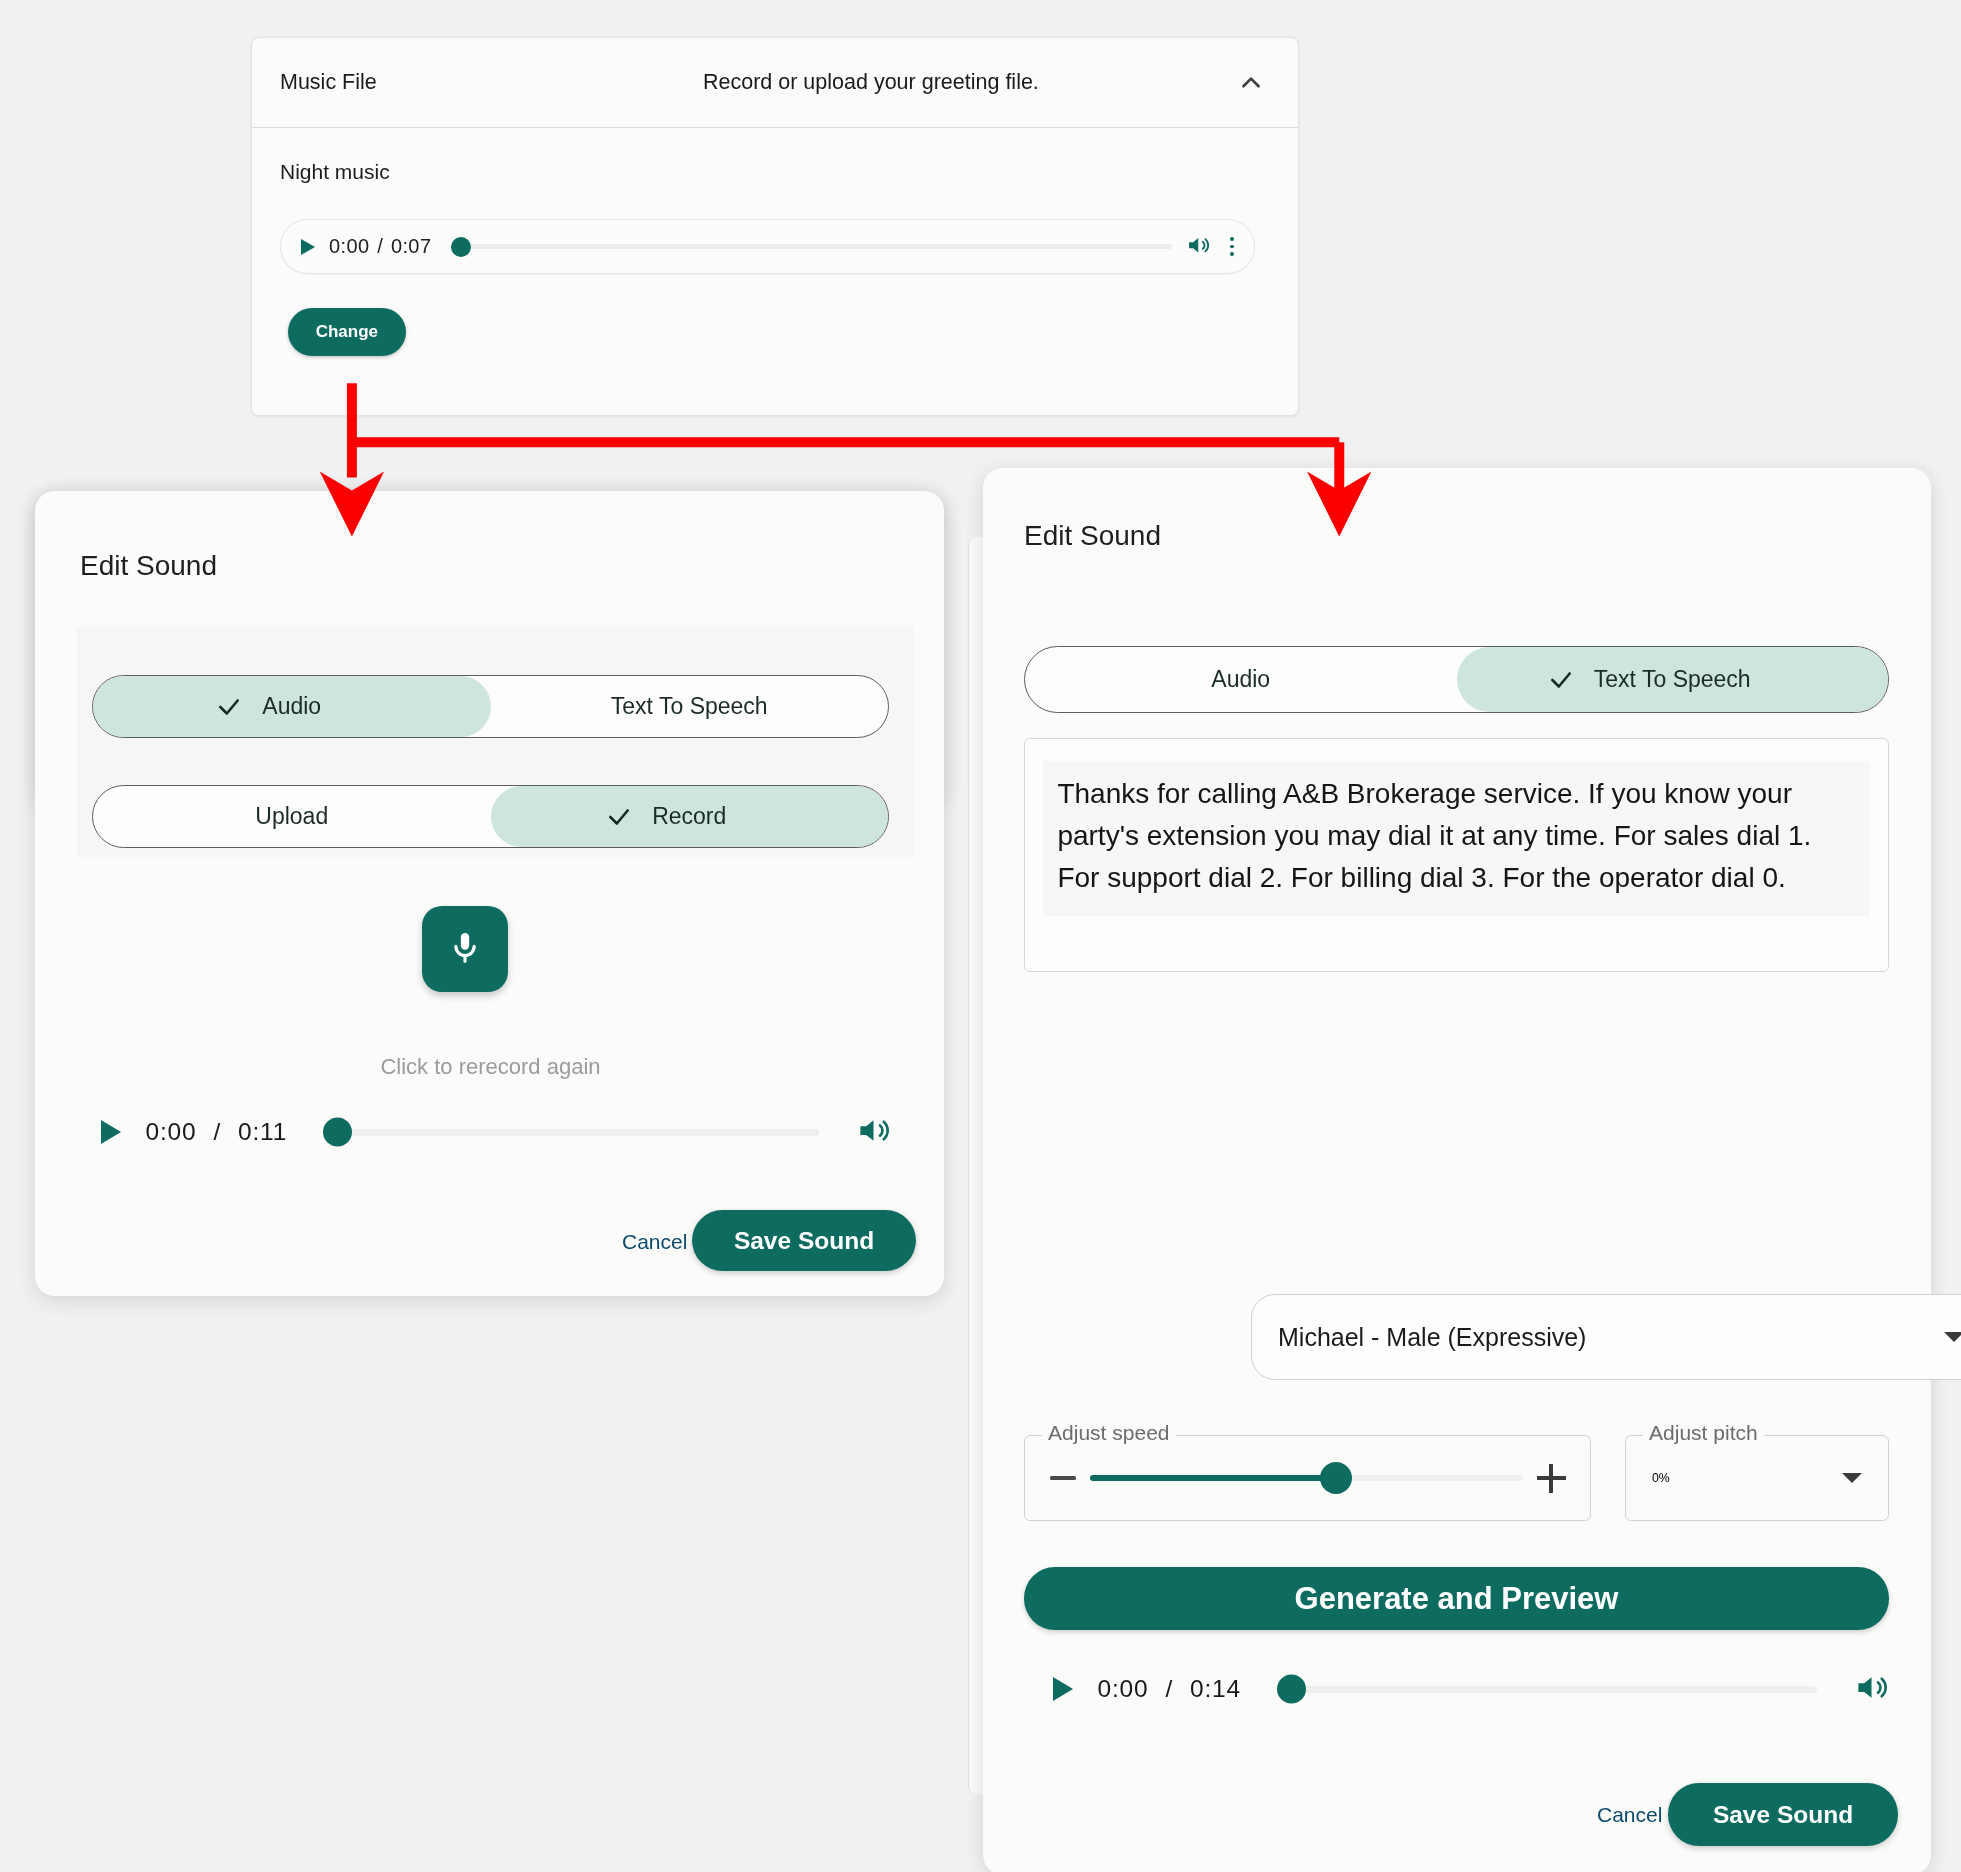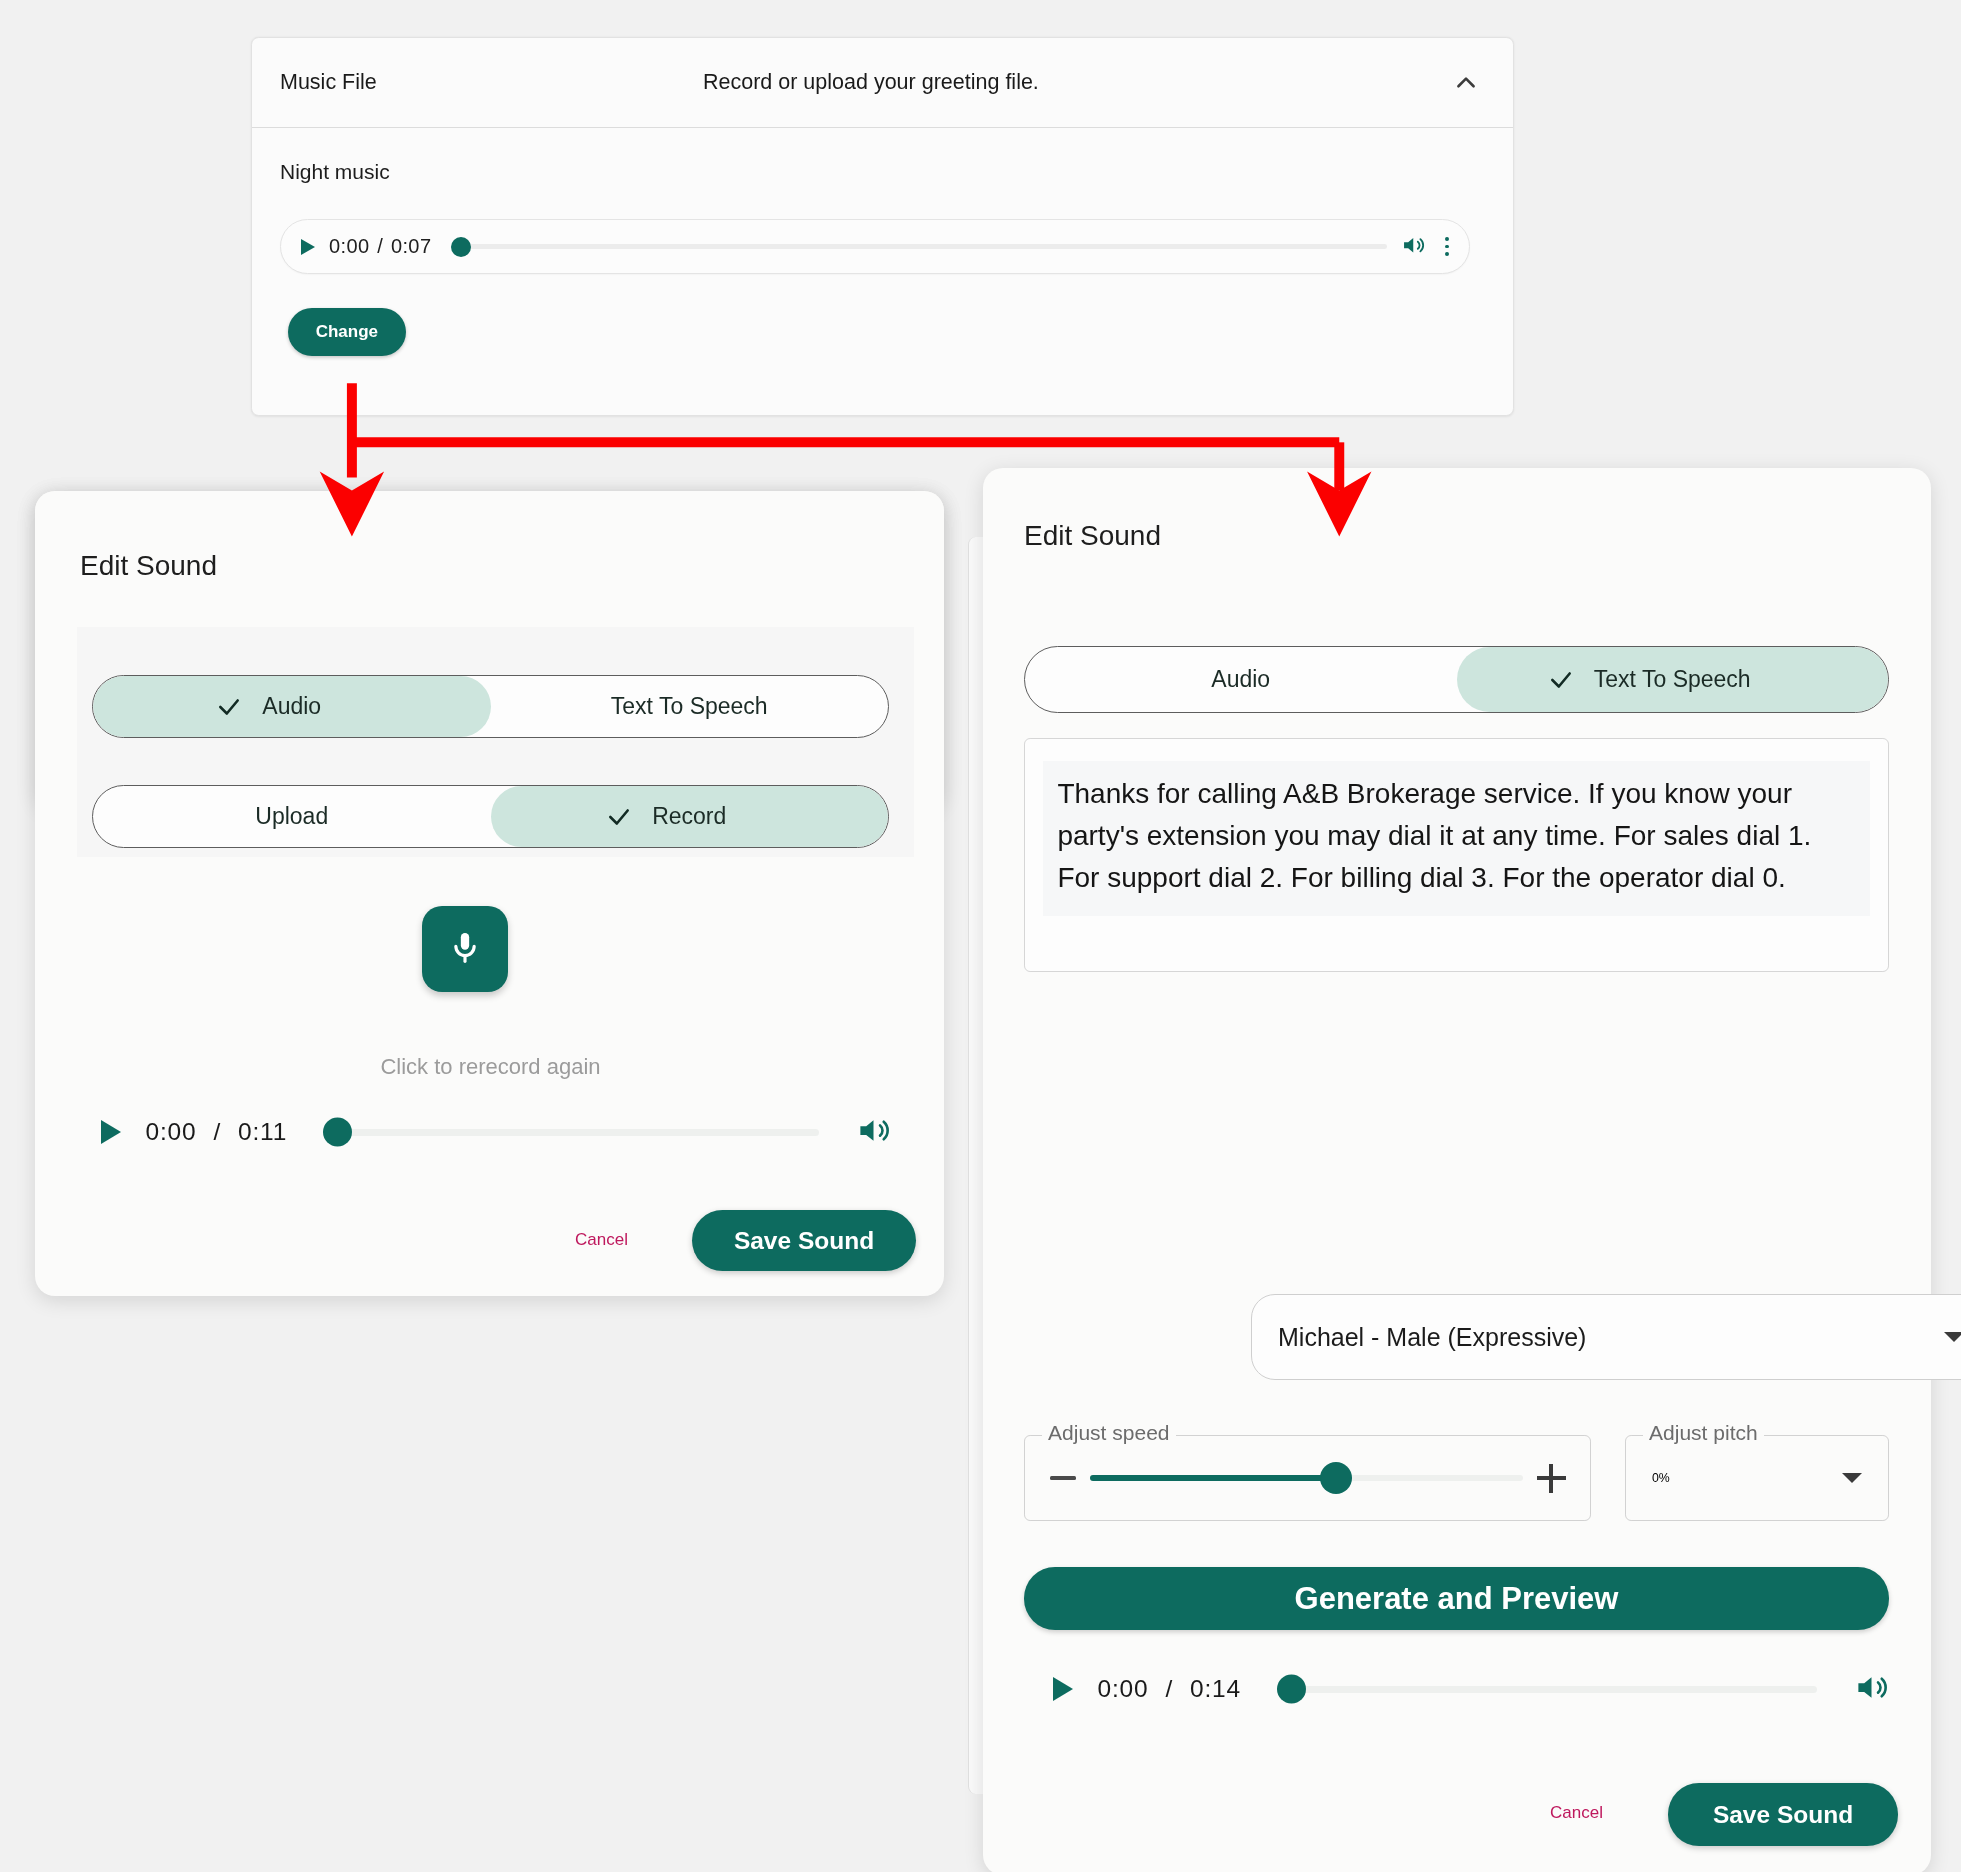--- a/index.html
+++ b/index.html
@@ -13,7 +13,7 @@
 
   
   .music-card {
-    position: absolute; left: 251px; top: 37px; width: 1263px; height: 379px;
+    position: absolute; left: 251px; top: 37px; width: 1048px; height: 379px;
     background: #fbfbfb; border: 0.8px solid #e2e2e2; border-radius: 7.7px;
     box-shadow: 0 0.8px 2.3px rgba(0,0,0,.07);
   }

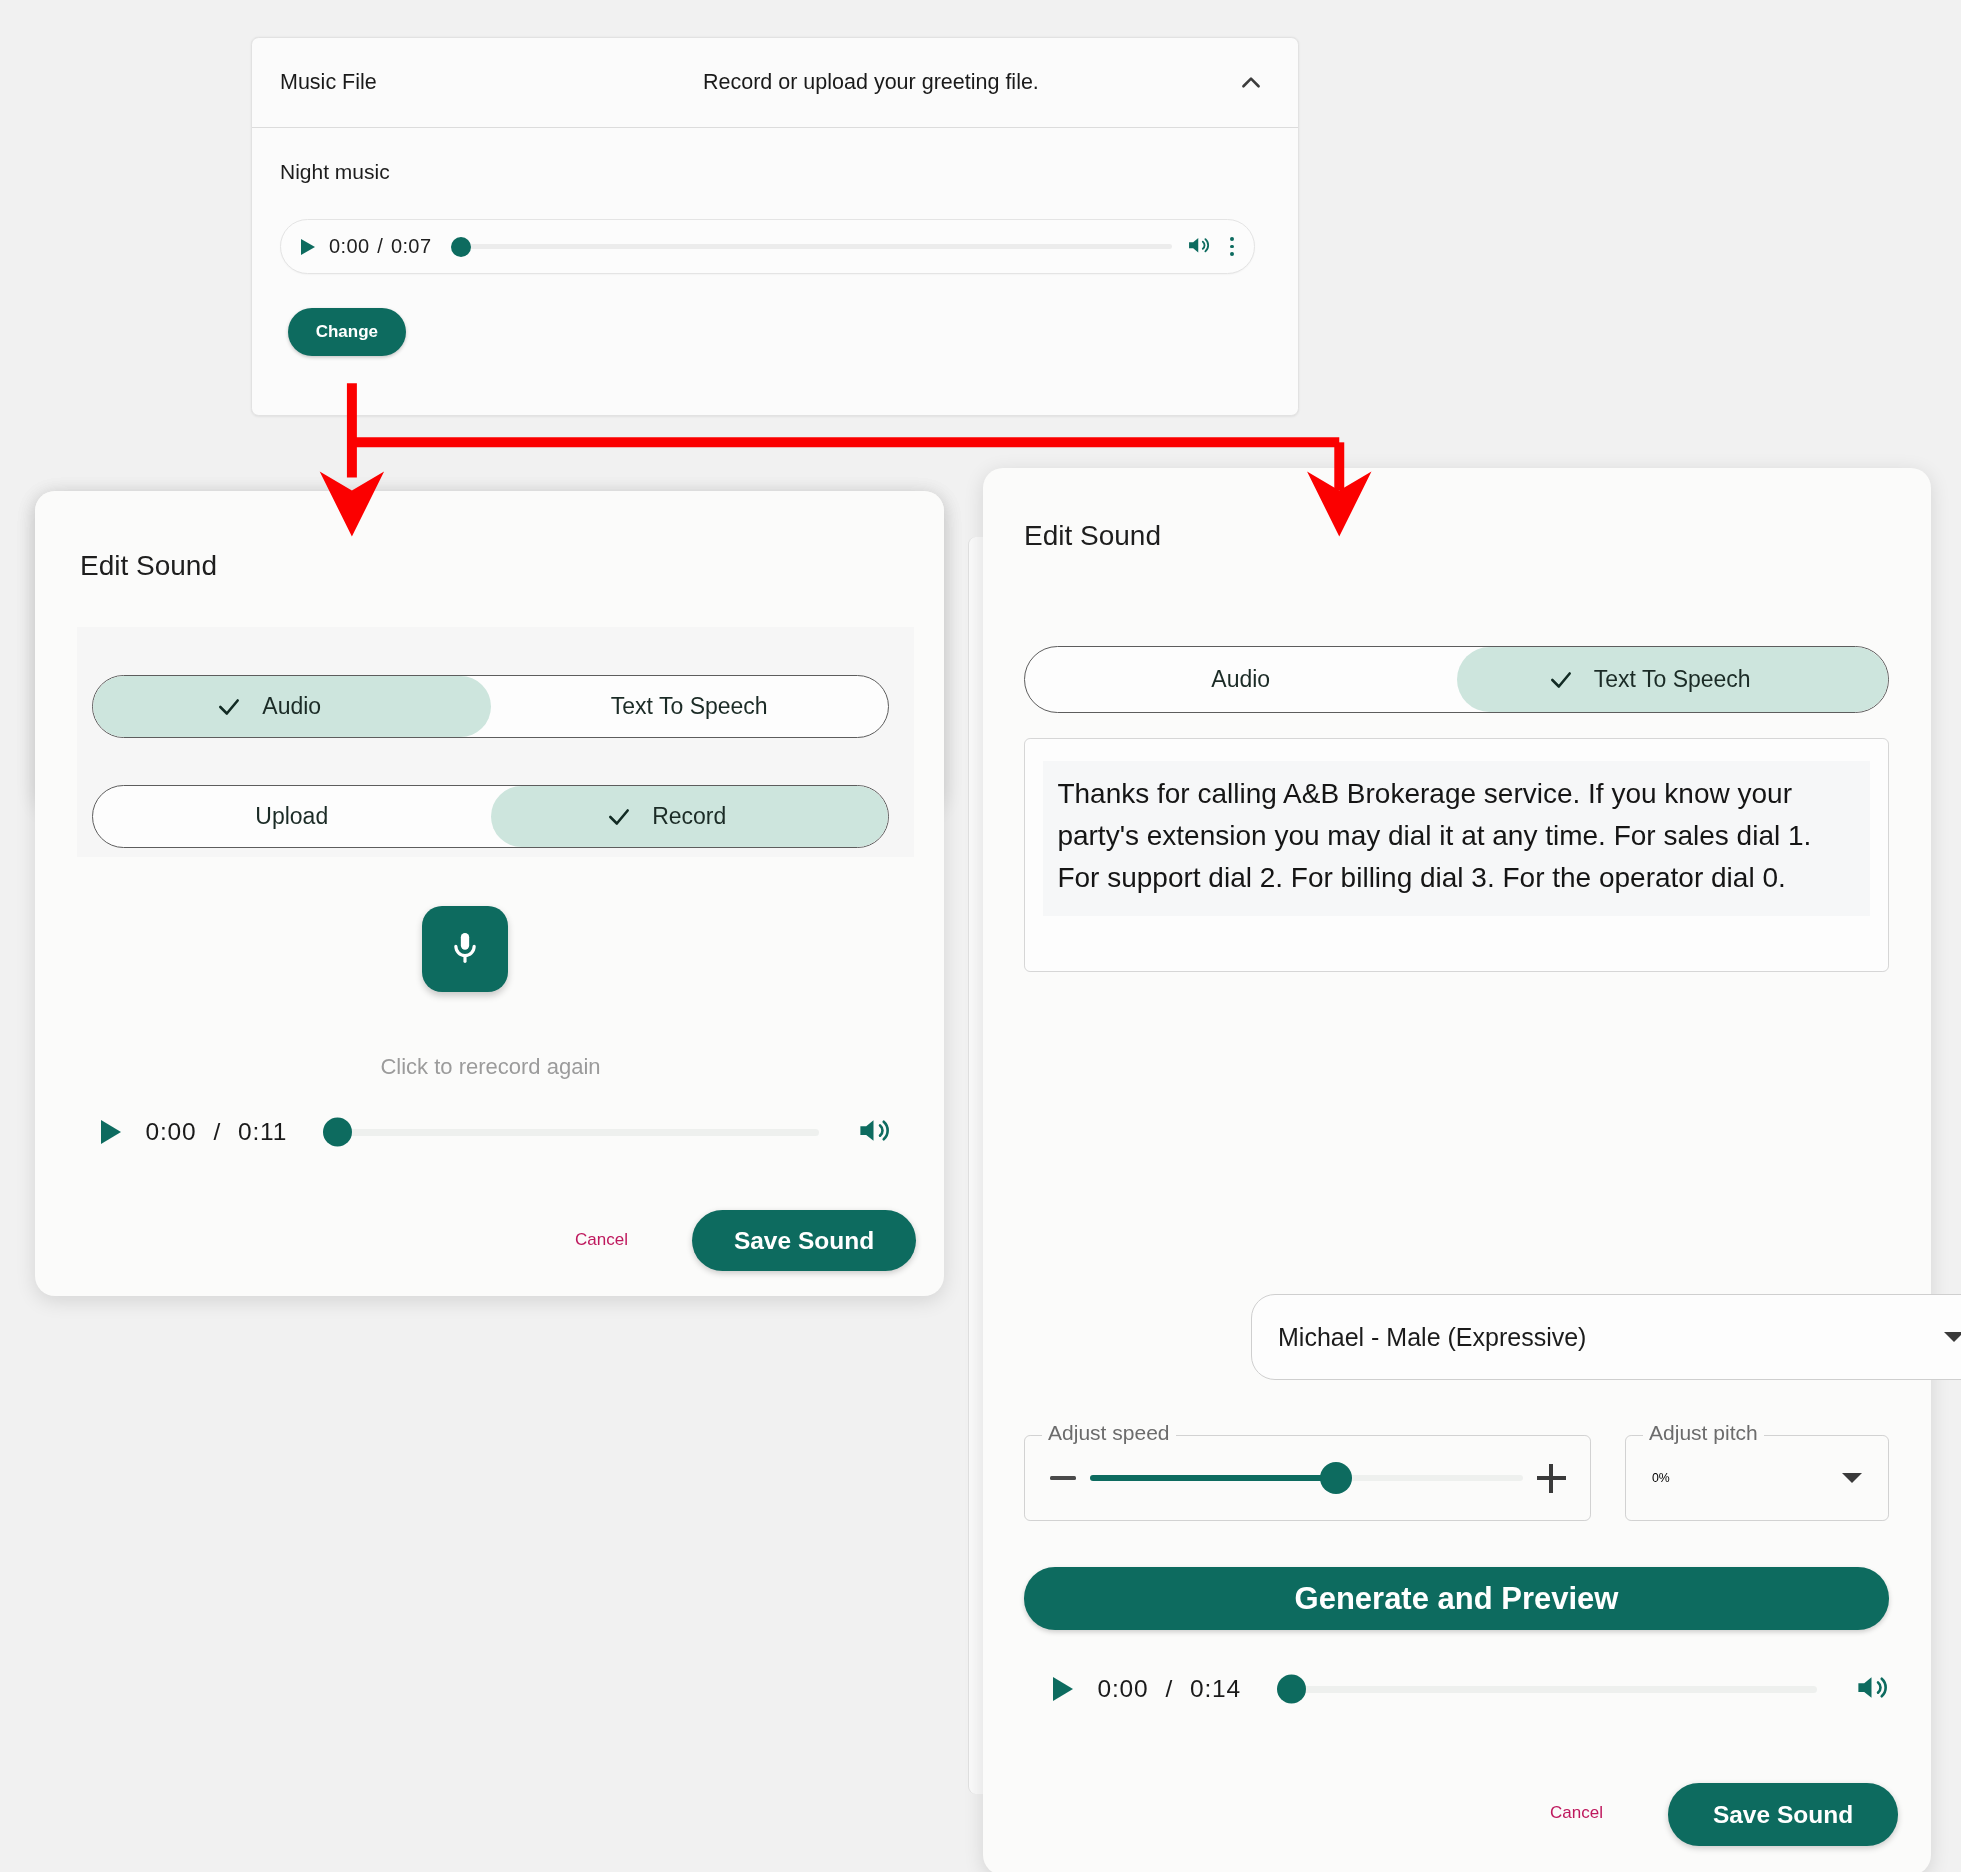--- a/index.html
+++ b/index.html
@@ -102,8 +102,8 @@
 
   
   .btn-cancel {
-    position: absolute; background: none; border: none; color: #be185d;
-    font-size: 17px; cursor: pointer; font-family: "Liberation Sans", sans-serif;
+    position: absolute; background: none; border: none; color: #0c4a6e;
+    font-size: 21px; cursor: pointer; font-family: "Liberation Sans", sans-serif; margin-left: 47px;
   }
   .btn-save {
     position: absolute; background: #0d6b5f; border: none; color: #fff;

